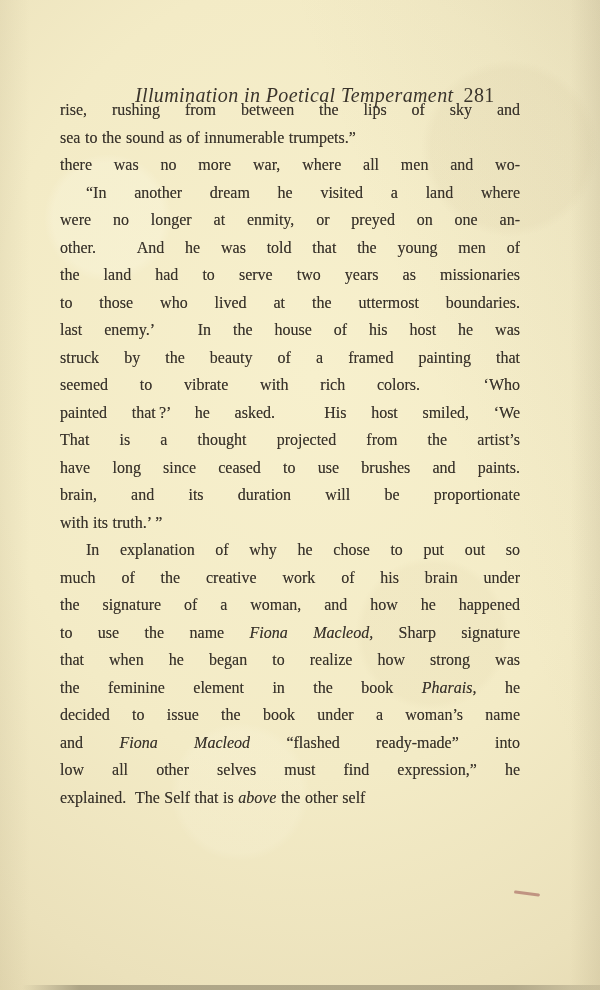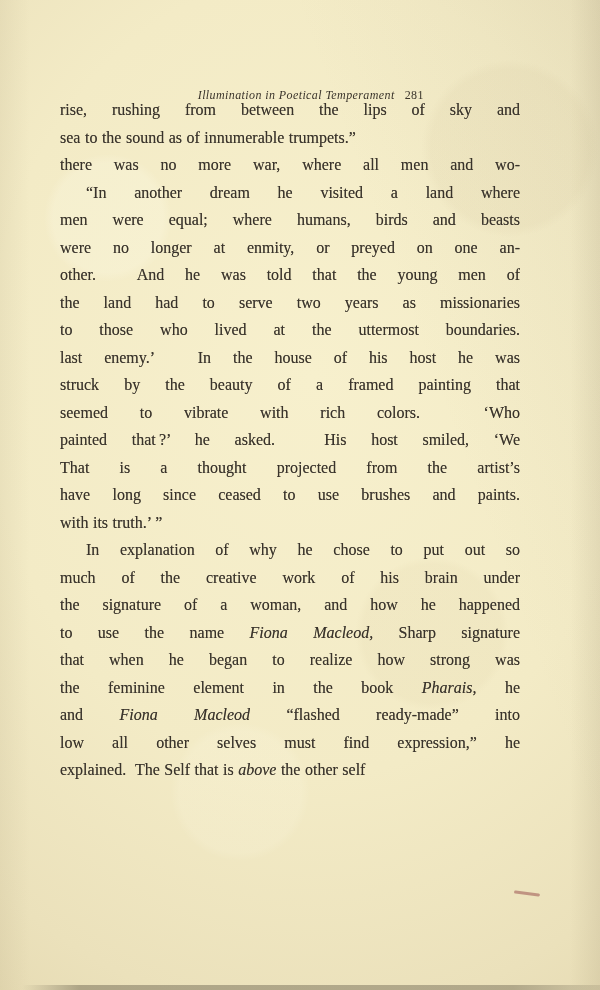--- a/index.html
+++ b/index.html
@@ -40,7 +40,7 @@
     top: 56px;
     width: 460px;
     text-align: center;
-    font-size: 12px;
+    font-size: 20px;
     line-height: 26px;
     white-space: pre;
     letter-spacing: 0.4px;

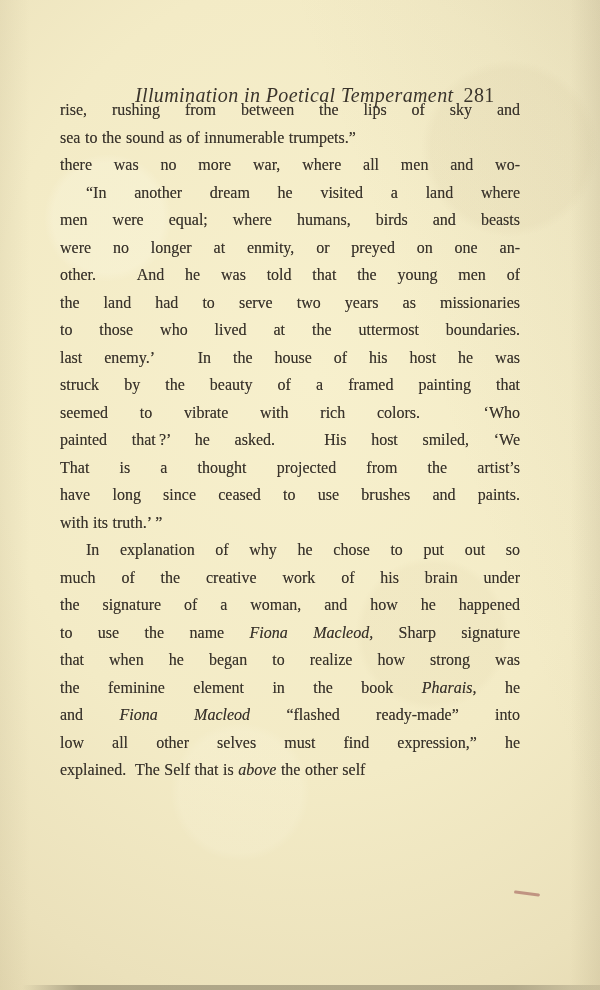--- a/index.html
+++ b/index.html
@@ -112,7 +112,6 @@
       <div class="line"><span class="rm">sea to the sound as of innumerable trumpets.”</span></div>
       <div class="line j"><span class="rm">there was no more war, where all men and wo-</span></div>
       <div class="line j indent"><span class="rm">“In another dream he visited a land where</span></div>
-      <div class="line j"><span class="rm">men were equal; where humans, birds and beasts</span></div>
       <div class="line j"><span class="rm">were no longer at enmity, or preyed on one an-</span></div>
       <div class="line j"><span class="rm">other.  And he was told that the young men of</span></div>
       <div class="line j"><span class="rm">the land had to serve two years as missionaries</span></div>

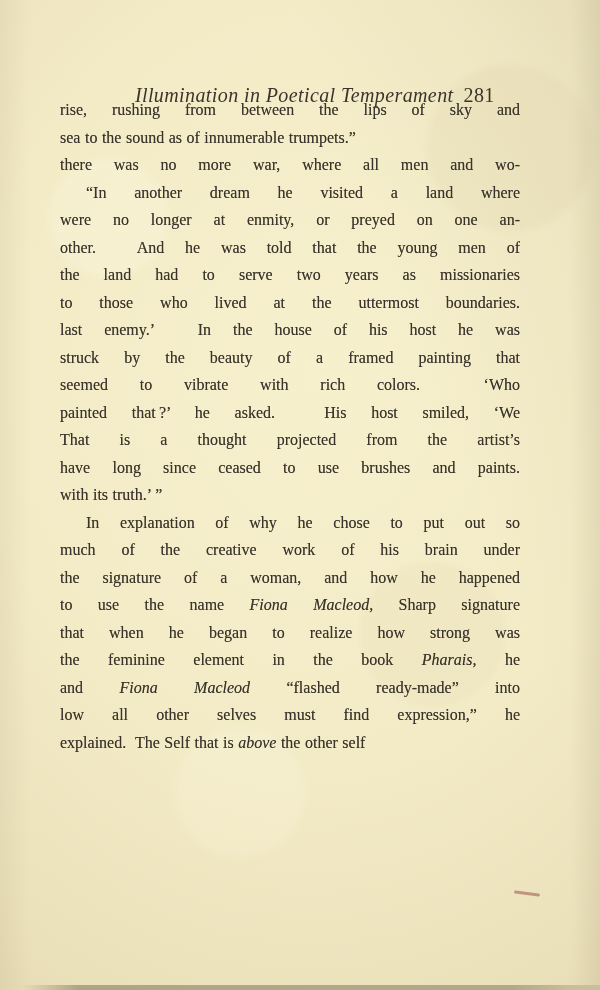--- a/index.html
+++ b/index.html
@@ -122,6 +122,7 @@
       <div class="line j"><span class="rm">painted that ?’ he asked.  His host smiled, ‘We</span></div>
       <div class="line j"><span class="rm">That is a thought projected from the artist’s</span></div>
       <div class="line j"><span class="rm">have long since ceased to use brushes and paints.</span></div>
+      <div class="line j"><span class="rm">brain, and its duration will be proportionate</span></div>
       <div class="line"><span class="rm">with its truth.’ ”</span></div>
       <div class="line j indent"><span class="rm">In explanation of why he chose to put out so</span></div>
       <div class="line j"><span class="rm">much of the creative work of his brain under</span></div>

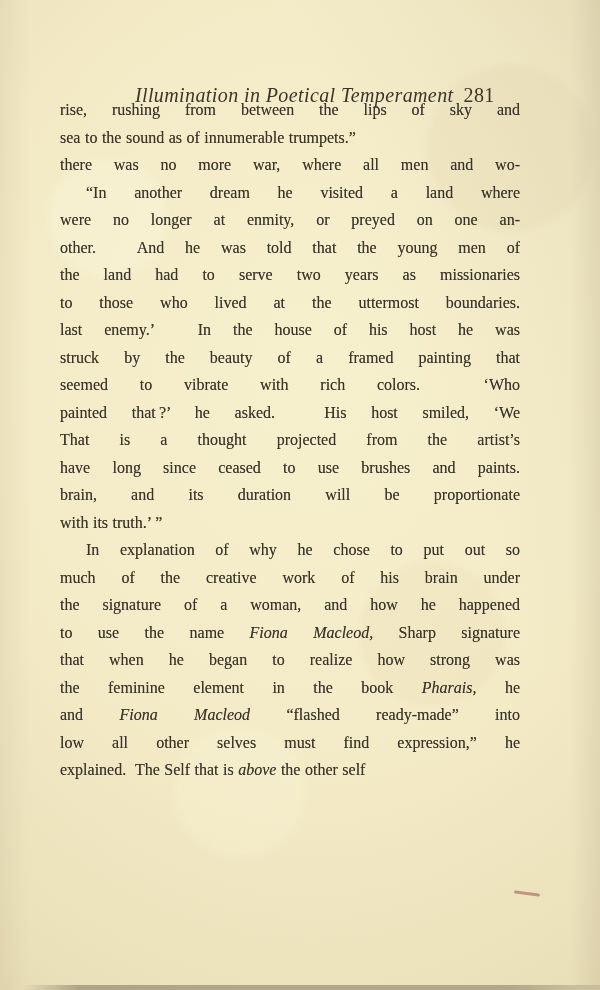--- a/index.html
+++ b/index.html
@@ -130,6 +130,7 @@
       <div class="line j"><span class="rm">to use the name </span><span class="it">Fiona Macleod,</span><span class="rm"> Sharp signature</span></div>
       <div class="line j"><span class="rm">that when he began to realize how strong was</span></div>
       <div class="line j"><span class="rm">the feminine element in the book </span><span class="it">Pharais,</span><span class="rm"> he</span></div>
+      <div class="line j"><span class="rm">decided to issue the book under a woman’s name</span></div>
       <div class="line j"><span class="rm">and </span><span class="it">Fiona Macleod</span><span class="rm"> “flashed ready-made” into</span></div>
       <div class="line j"><span class="rm">low all other selves must find expression,” he</span></div>
       <div class="line"><span class="rm">explained.  The Self that is </span><span class="it">above</span><span class="rm"> the other self</span></div>

